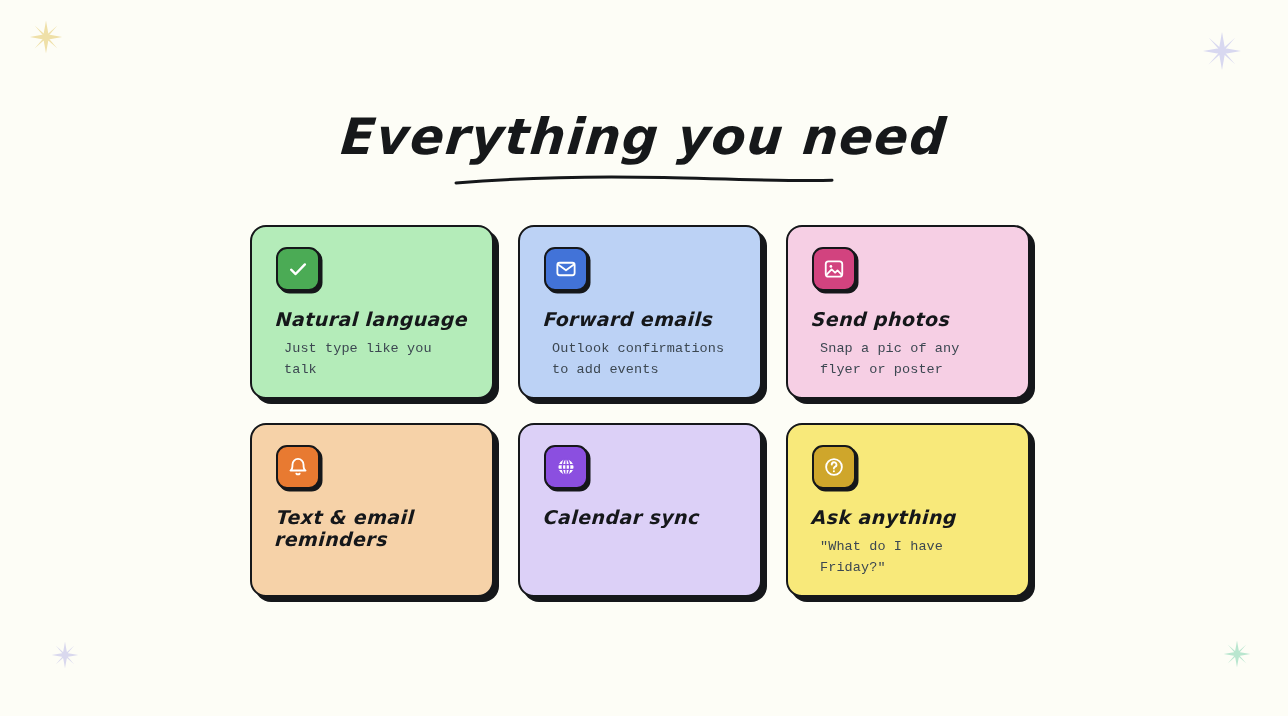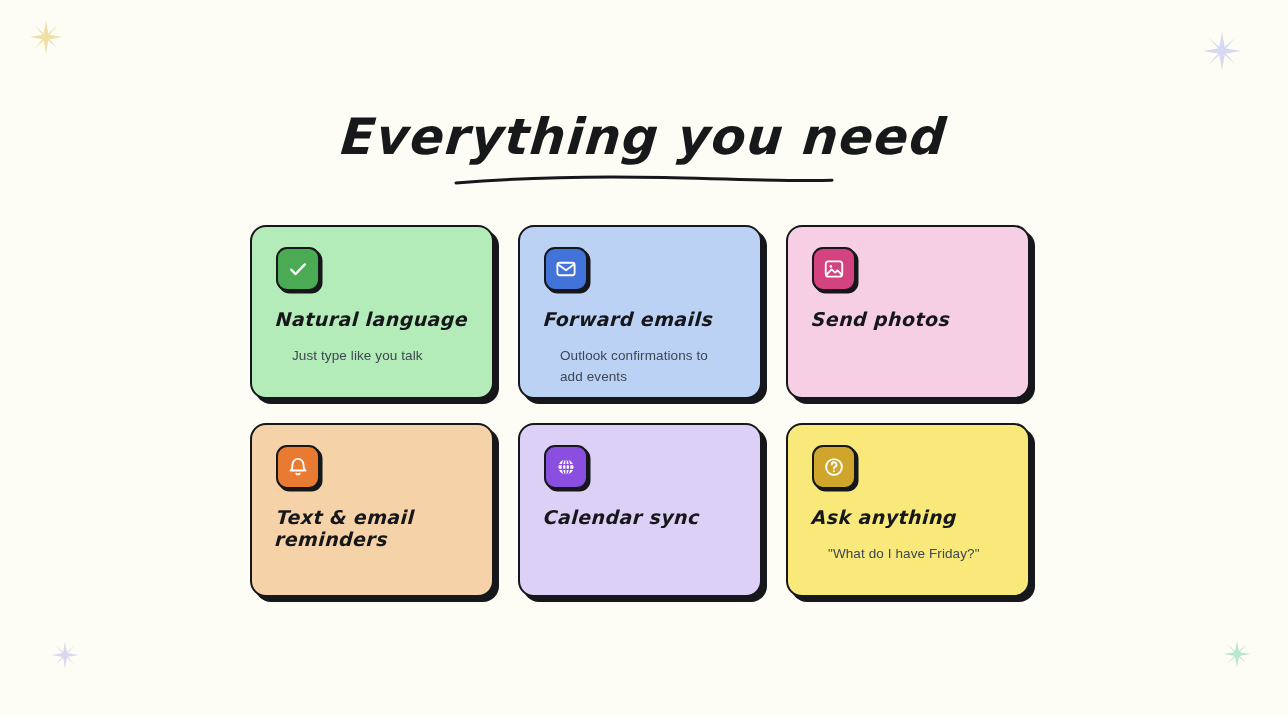--- a/index.html
+++ b/index.html
@@ -104,11 +104,11 @@
   }
 
   .card-desc {
-    font-family: Liberation Sans, sans-serif;
+    font-family: Liberation Mono, monospace;
     font-size: 13.5px;
     line-height: 1.55;
     color: #3c4751;
-    margin: 16px;
+    margin: 8px;
     max-width: 196px;
     letter-spacing: 0.1px;
   }

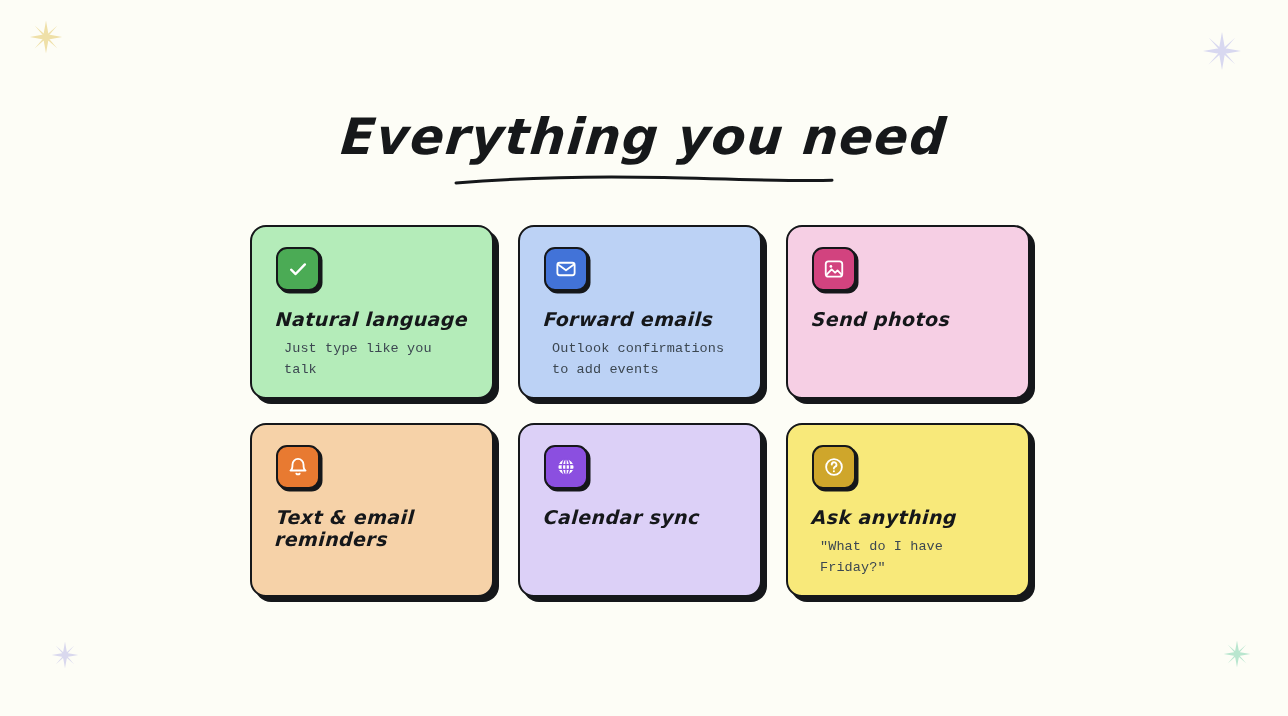--- a/index.html
+++ b/index.html
@@ -217,6 +217,7 @@
           </svg>
         </div>
         <h2 class="card-title">Send photos</h2>
+        <p class="card-desc">Snap a pic of any flyer or poster</p>
       </div>
       <div class="card" style="background: rgb(246, 210, 168);">
         <div class="card-icon" style="background: rgb(232, 122, 49);">

